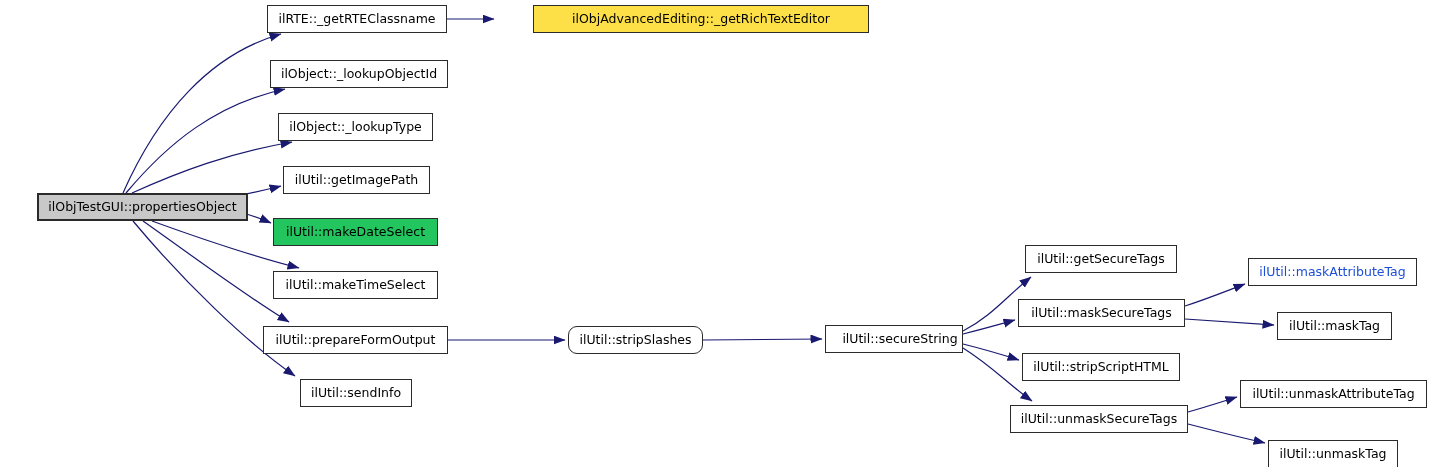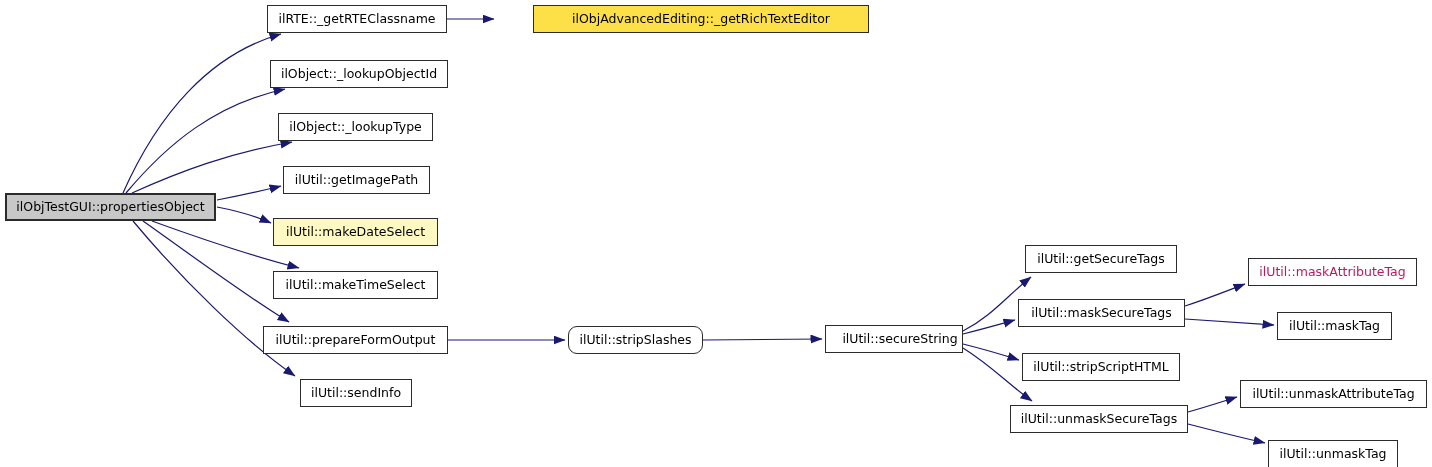--- a/index.html
+++ b/index.html
@@ -43,6 +43,7 @@
   .node.root {
     border-width: 2px;
     cursor: default;
+    margin-left: 32px;
   }
 </style>
 </head>

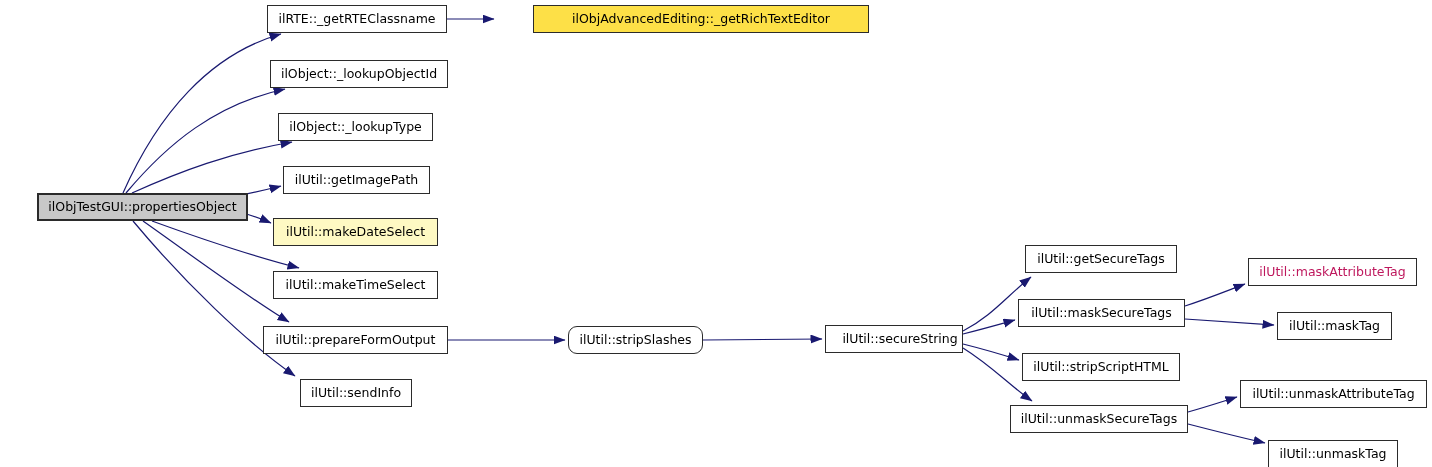--- a/index.html
+++ b/index.html
@@ -85,7 +85,7 @@
       <div class="node" style="left: 270px; top: 60px; width: 178px; height: 28px; background: rgb(255, 255, 255); border-color: rgb(43, 43, 43); color: rgb(0, 0, 0);">ilObject::_lookupObjectId</div>
       <div class="node" style="left: 278px; top: 113px; width: 155px; height: 28px; background: rgb(255, 255, 255); border-color: rgb(43, 43, 43); color: rgb(0, 0, 0);">ilObject::_lookupType</div>
       <div class="node" style="left: 283px; top: 166px; width: 147px; height: 28px; background: rgb(255, 255, 255); border-color: rgb(43, 43, 43); color: rgb(0, 0, 0);">ilUtil::getImagePath</div>
-      <div class="node" style="left: 273px; top: 218px; width: 165px; height: 28px; background: #fef9c3; border-color: rgb(43, 43, 43); color: rgb(0, 0, 0);">ilUtil::makeDateSelect</div>
+      <div class="node" style="left: 273px; top: 218px; width: 165px; height: 28px; background: #22c55e; border-color: rgb(43, 43, 43); color: rgb(0, 0, 0);">ilUtil::makeDateSelect</div>
       <div class="node" style="left: 273px; top: 271px; width: 165px; height: 28px; background: rgb(255, 255, 255); border-color: rgb(43, 43, 43); color: rgb(0, 0, 0);">ilUtil::makeTimeSelect</div>
       <div class="node" style="left: 263px; top: 326px; width: 185px; height: 28px; background: rgb(255, 255, 255); border-color: rgb(43, 43, 43); color: rgb(0, 0, 0);">ilUtil::prepareFormOutput</div>
       <div class="node" style="left: 300px; top: 379px; width: 112px; height: 28px; background: rgb(255, 255, 255); border-color: rgb(43, 43, 43); color: rgb(0, 0, 0);">ilUtil::sendInfo</div>

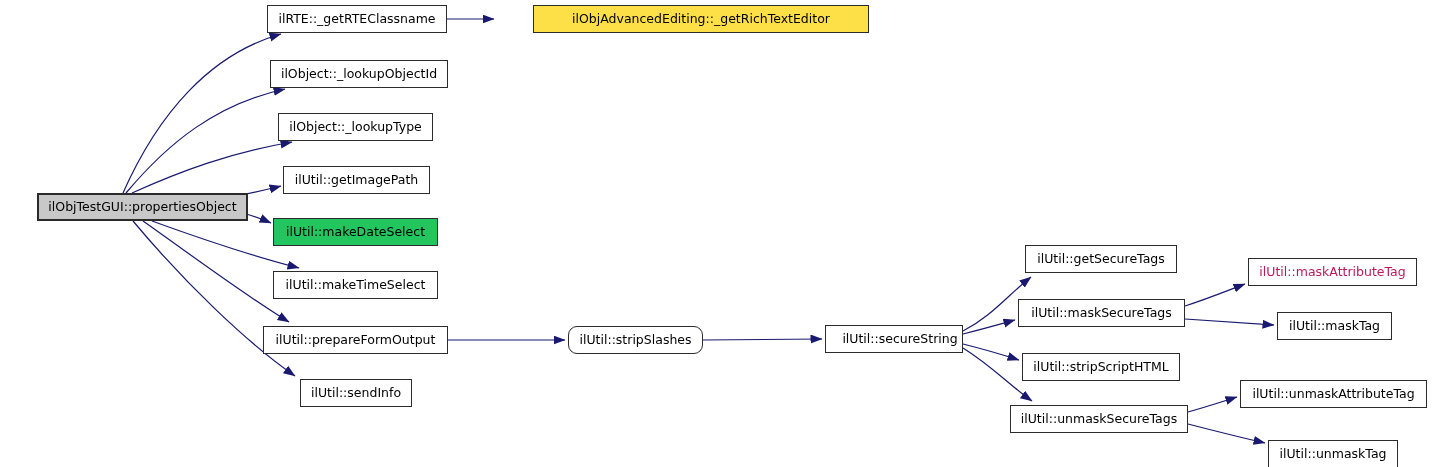--- a/index.html
+++ b/index.html
@@ -95,7 +95,7 @@
       <div class="node" style="left: 1018px; top: 299px; width: 167px; height: 28px; background: rgb(255, 255, 255); border-color: rgb(43, 43, 43); color: rgb(0, 0, 0);">ilUtil::maskSecureTags</div>
       <div class="node" style="left: 1022px; top: 353px; width: 158px; height: 28px; background: rgb(255, 255, 255); border-color: rgb(43, 43, 43); color: rgb(0, 0, 0);">ilUtil::stripScriptHTML</div>
       <div class="node" style="left: 1010px; top: 405px; width: 178px; height: 28px; background: rgb(255, 255, 255); border-color: rgb(43, 43, 43); color: rgb(0, 0, 0);">ilUtil::unmaskSecureTags</div>
-      <div class="node" style="left: 1248px; top: 258px; width: 169px; height: 28px; background: rgb(255, 255, 255); border-color: rgb(43, 43, 43); color: #be185d;">ilUtil::maskAttributeTag</div>
+      <div class="node" style="left: 1248px; top: 258px; width: 169px; height: 28px; background: rgb(255, 255, 255); border-color: rgb(43, 43, 43); color: #1d4ed8;">ilUtil::maskAttributeTag</div>
       <div class="node" style="left: 1277px; top: 312px; width: 115px; height: 28px; background: rgb(255, 255, 255); border-color: rgb(43, 43, 43); color: rgb(0, 0, 0);">ilUtil::maskTag</div>
       <div class="node" style="left: 1240px; top: 380px; width: 187px; height: 28px; background: rgb(255, 255, 255); border-color: rgb(43, 43, 43); color: rgb(0, 0, 0);">ilUtil::unmaskAttributeTag</div>
       <div class="node" style="left: 1268px; top: 440px; width: 130px; height: 28px; background: rgb(255, 255, 255); border-color: rgb(43, 43, 43); color: rgb(0, 0, 0);">ilUtil::unmaskTag</div>

